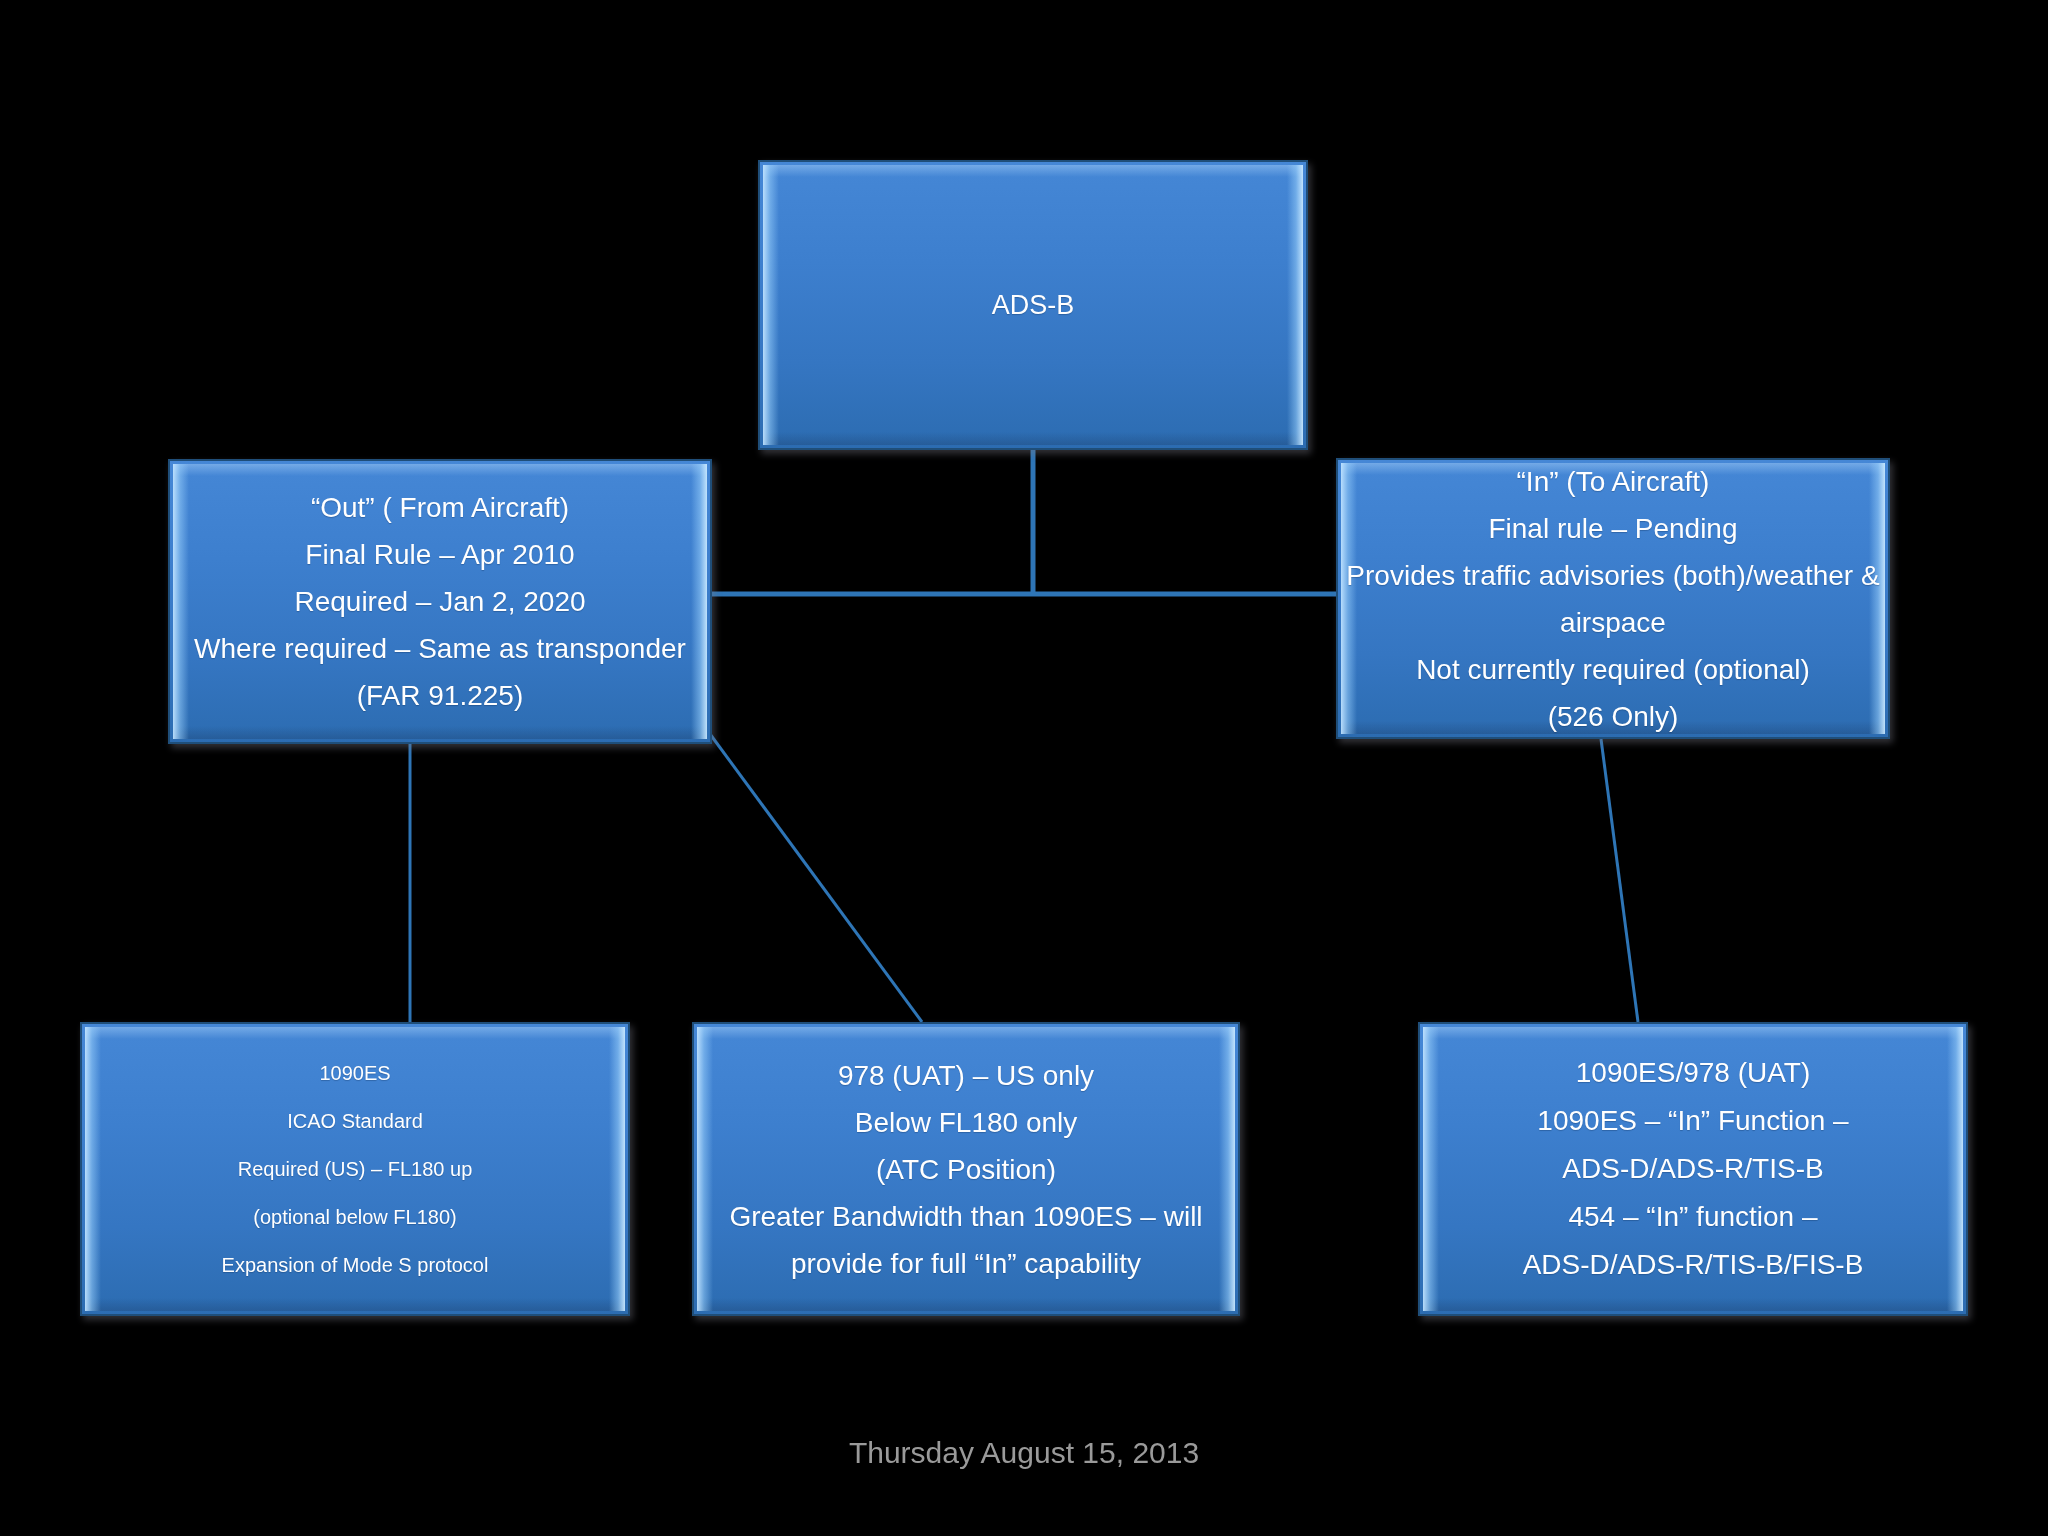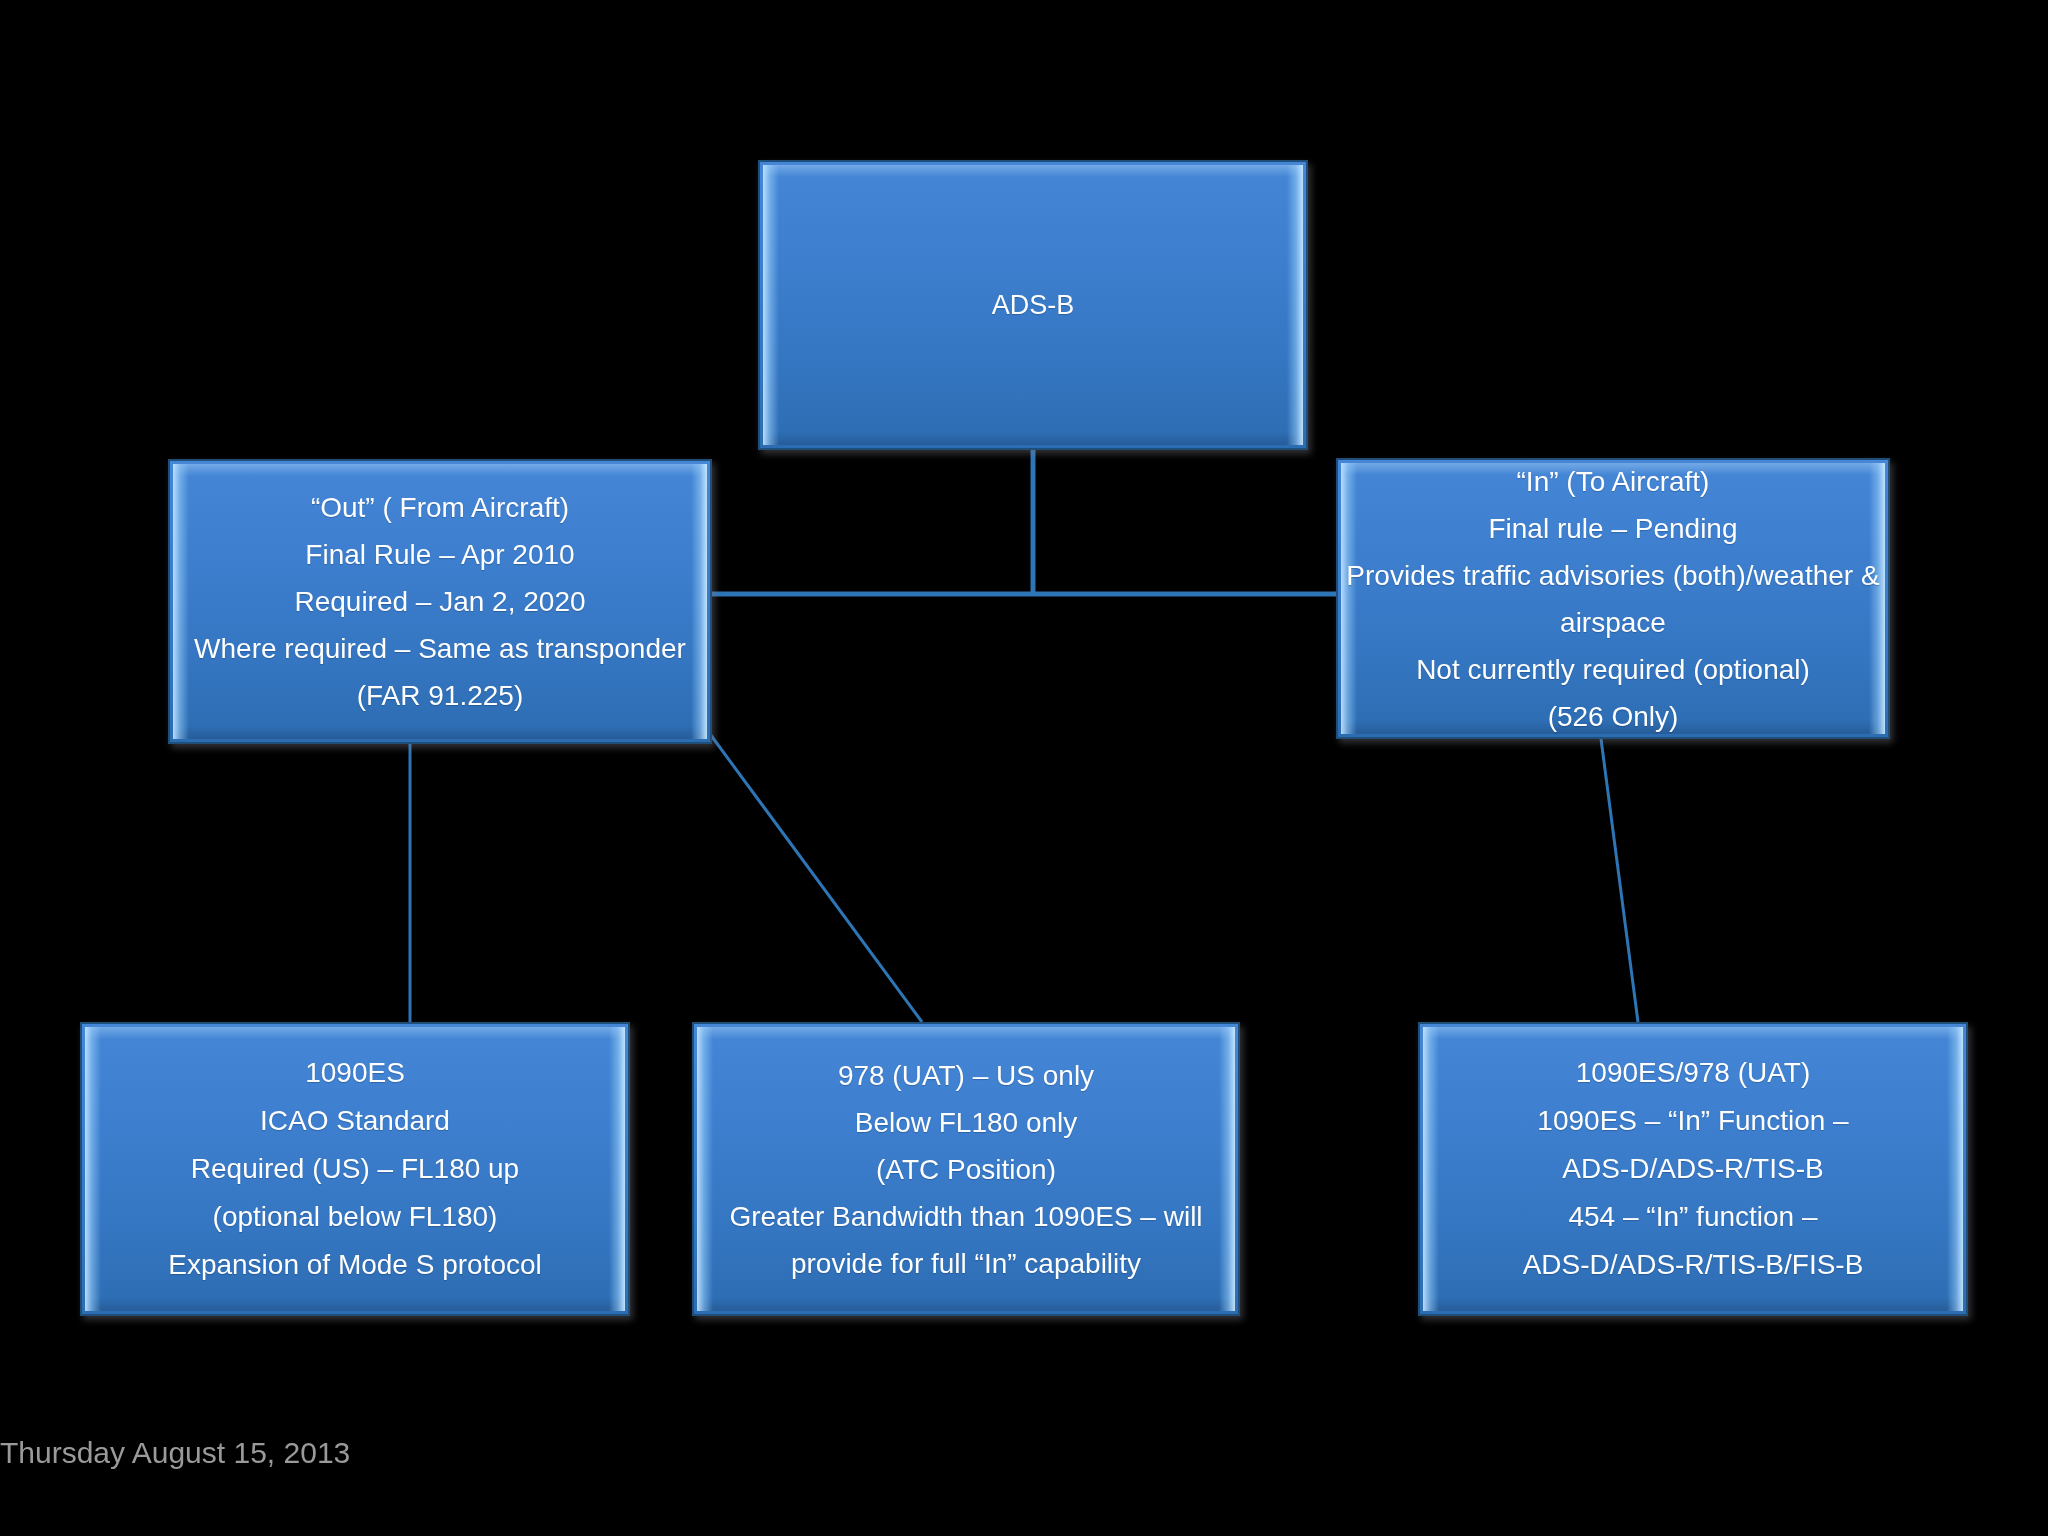--- a/index.html
+++ b/index.html
@@ -84,7 +84,7 @@
   #node-adsb   .line { font-size: 27px; line-height: 40px; }
   #node-out    .line { font-size: 28px; line-height: 47px; }
   #node-in     .line { font-size: 28px; line-height: 47px; }
-  #node-1090es .line { font-size: 28px; line-height: 48px; }
+  #node-1090es .line { font-size: 20px; line-height: 48px; }
   #node-978    .line { font-size: 28px; line-height: 47px; }
   #node-both   .line { font-size: 28px; line-height: 48px; }
 

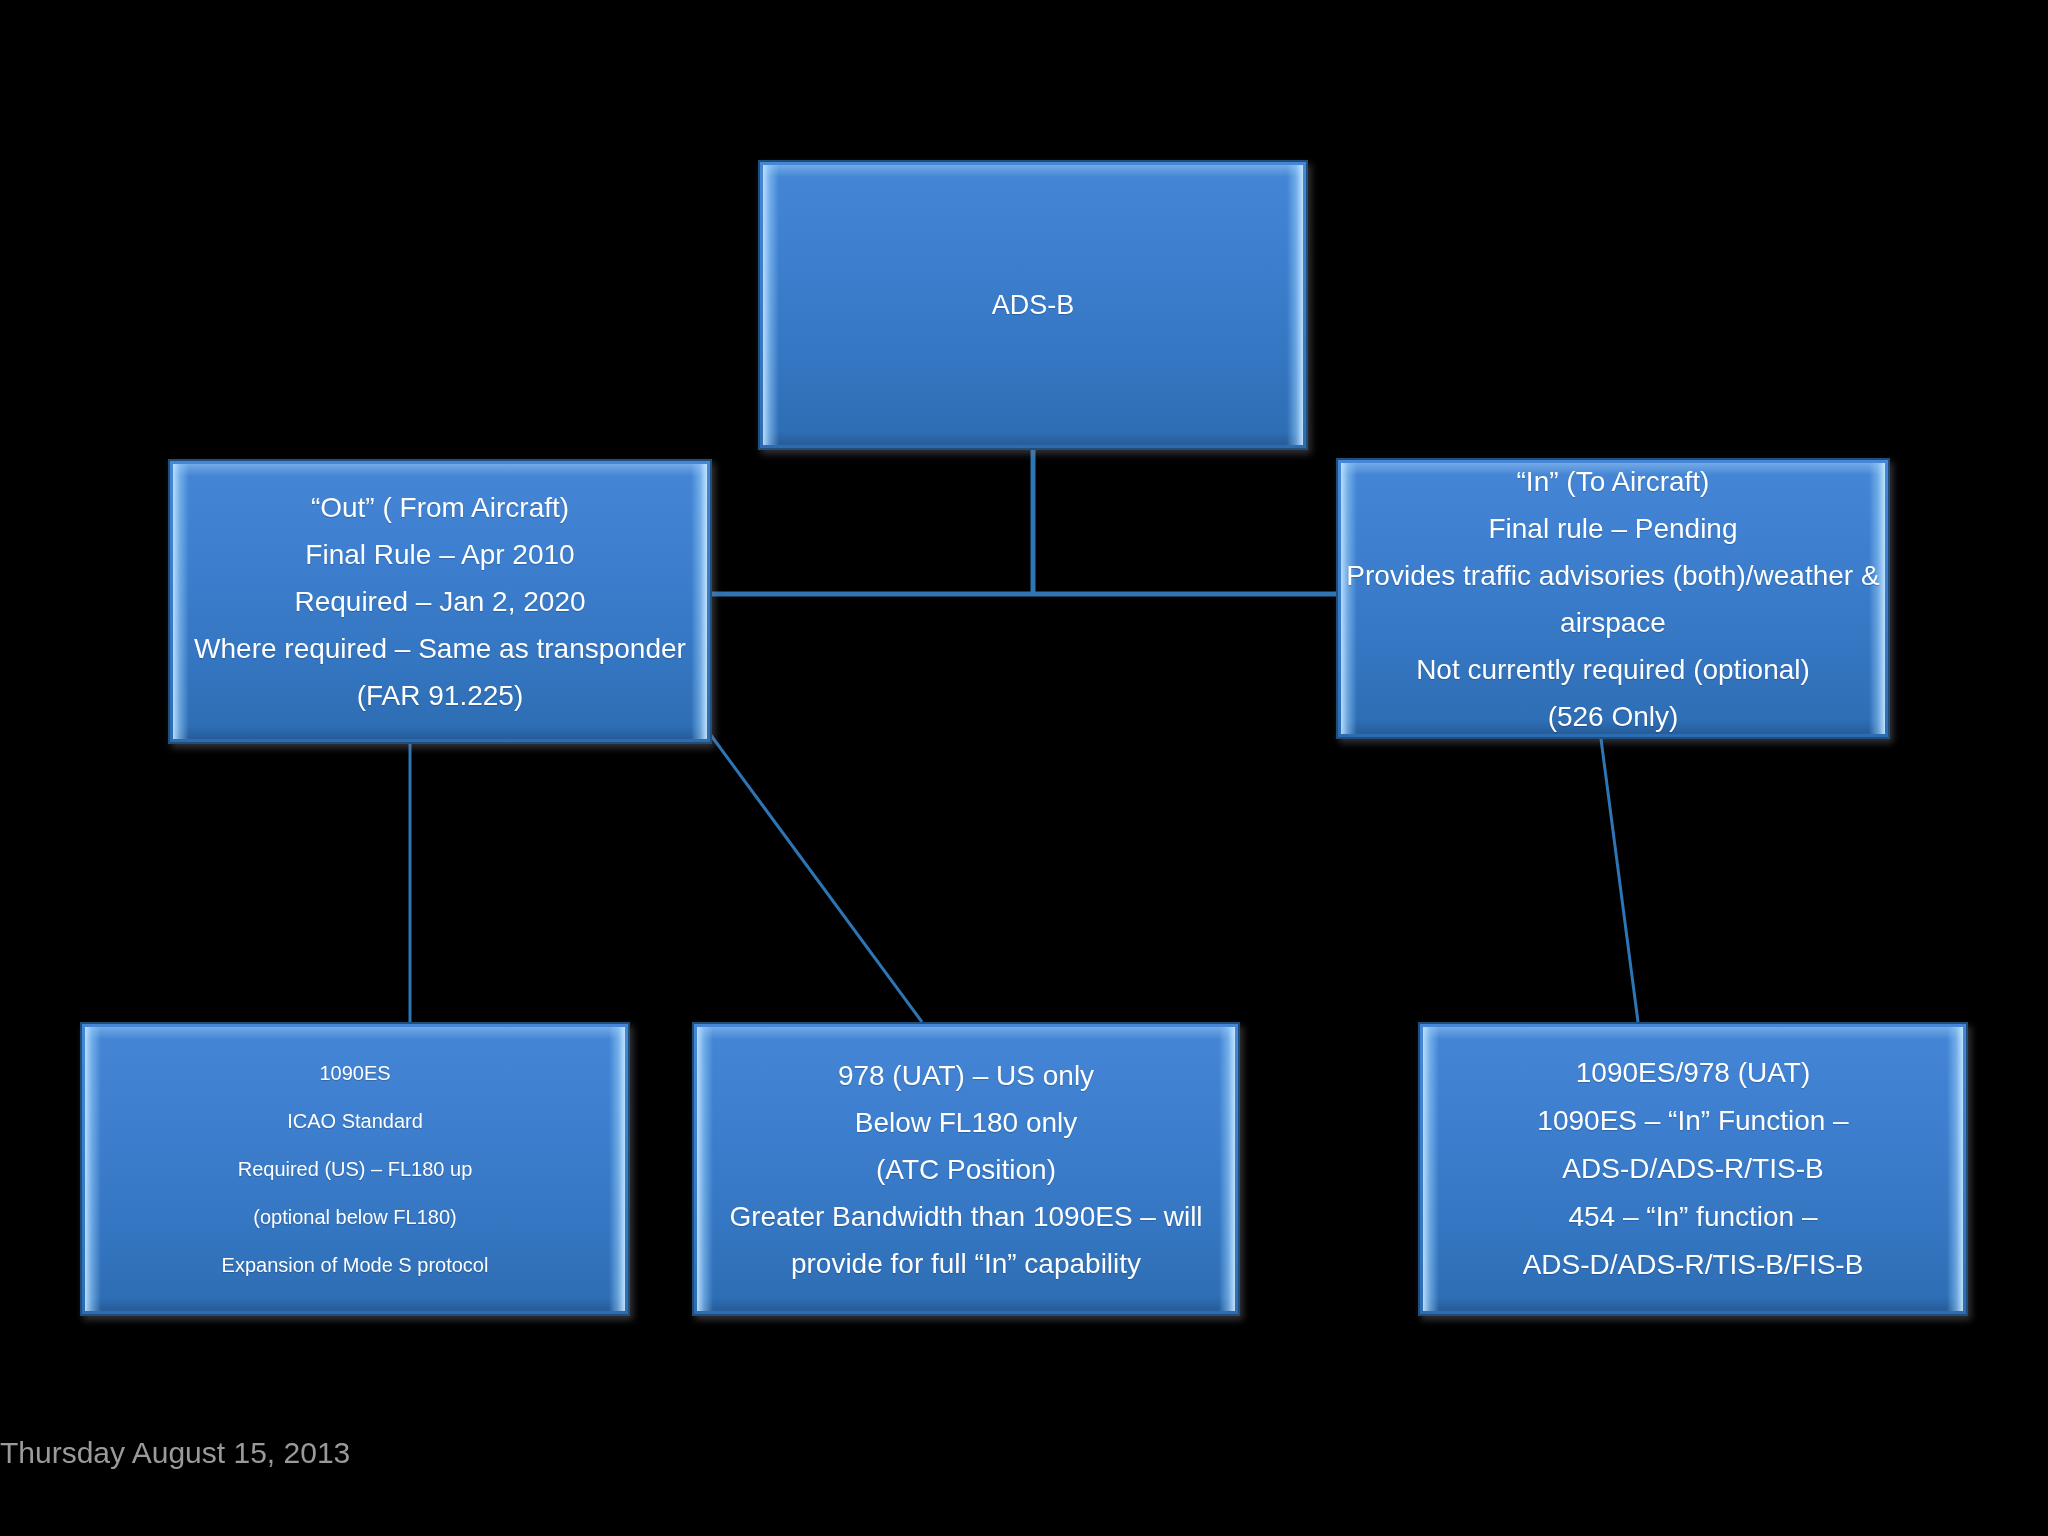--- a/index.html
+++ b/index.html
@@ -94,6 +94,7 @@
     left: 0;
     top: 1436px;
     width: 2048px;
+    text-align: center;
     color: #9a9a9a;
     font-size: 30px;
     font-family: "Liberation Sans", sans-serif;

